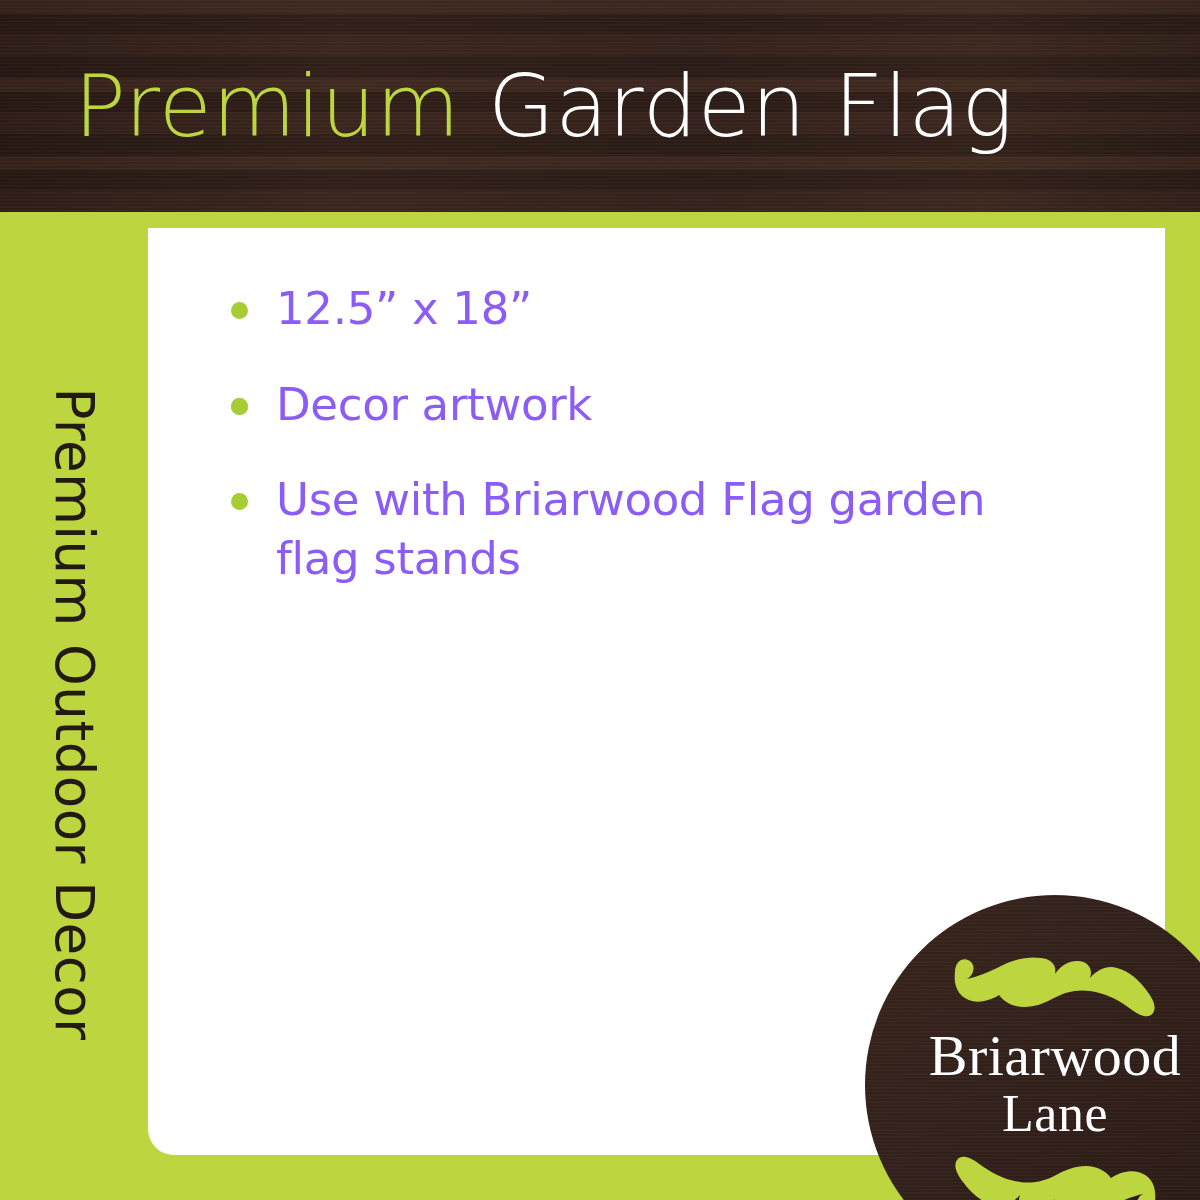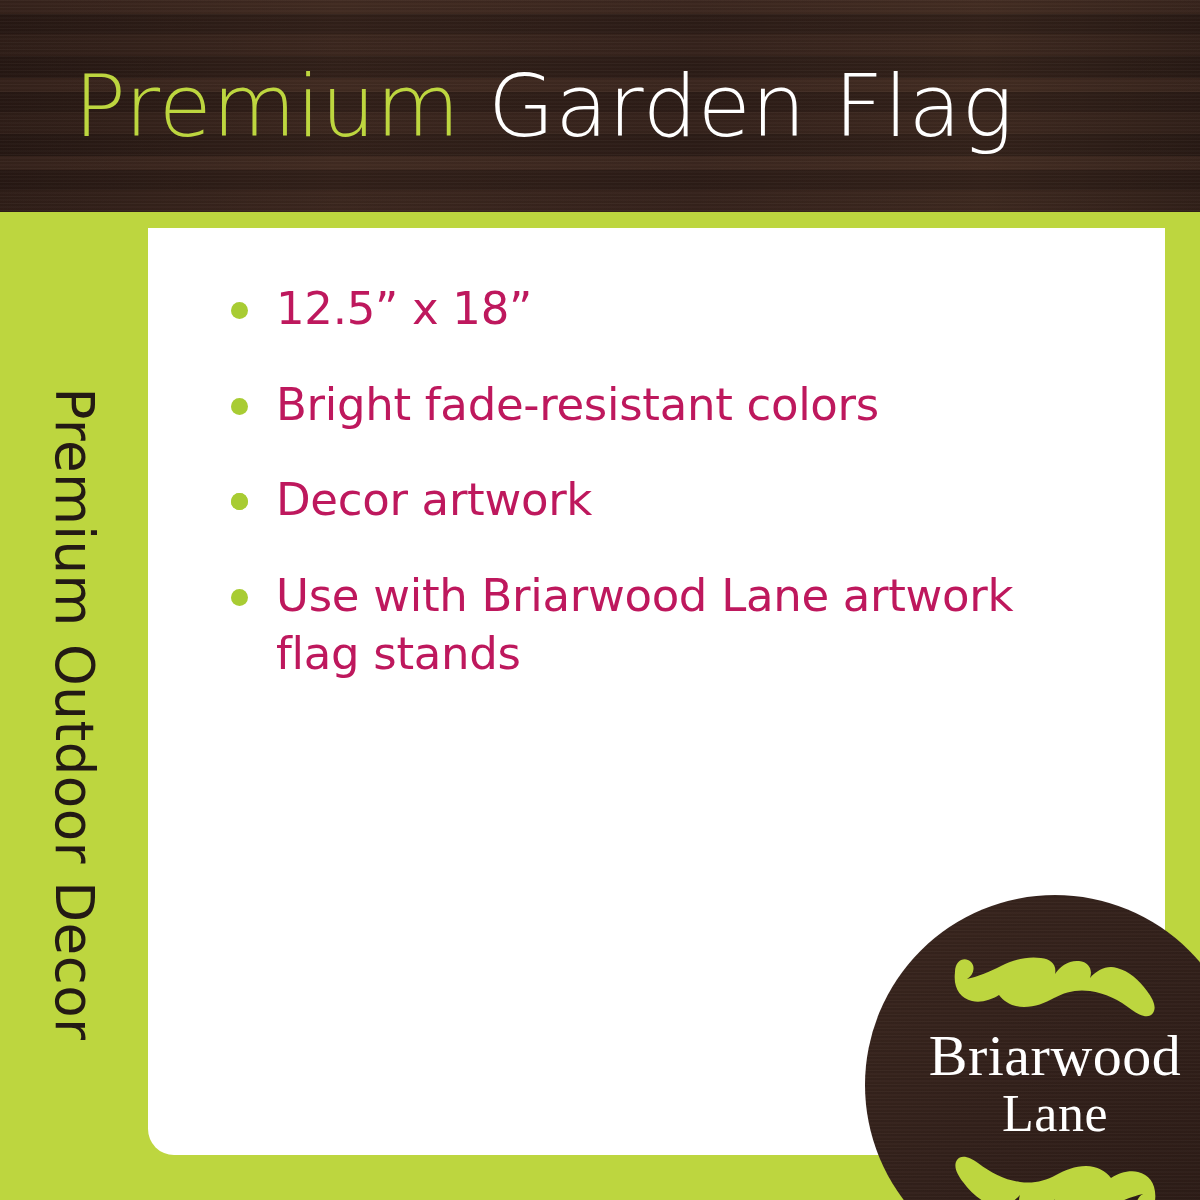--- a/index.html
+++ b/index.html
@@ -132,7 +132,7 @@
     font-size: 45px;
     font-weight: 400;
     line-height: 1.30;
-    color: #be185d;
+    color: #8b5cf6;
     letter-spacing: -0.3px;
   }
   .feature-item:last-child { margin-bottom: 0; }

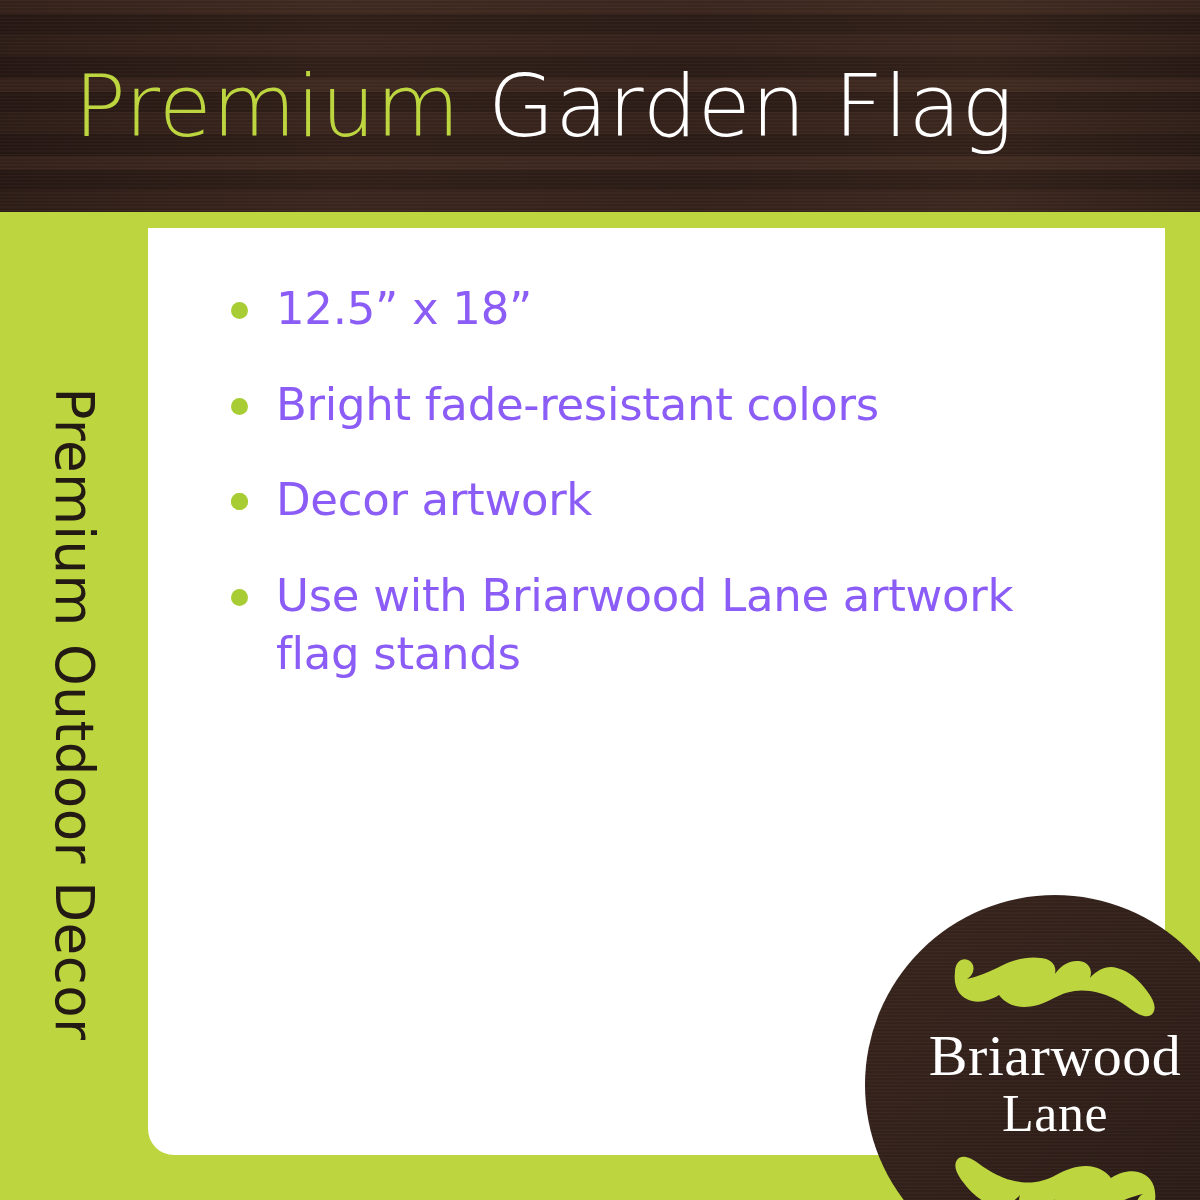--- a/index.html
+++ b/index.html
@@ -234,10 +234,6 @@
       </li>
       <li class="feature-item">
         <span class="bullet-dot"></span>
-        <span>Bright fade-resistant colors</span>
-      </li>
-      <li class="feature-item">
-        <span class="bullet-dot"></span>
       </li>
       <li class="feature-item">
         <span class="bullet-dot"></span>

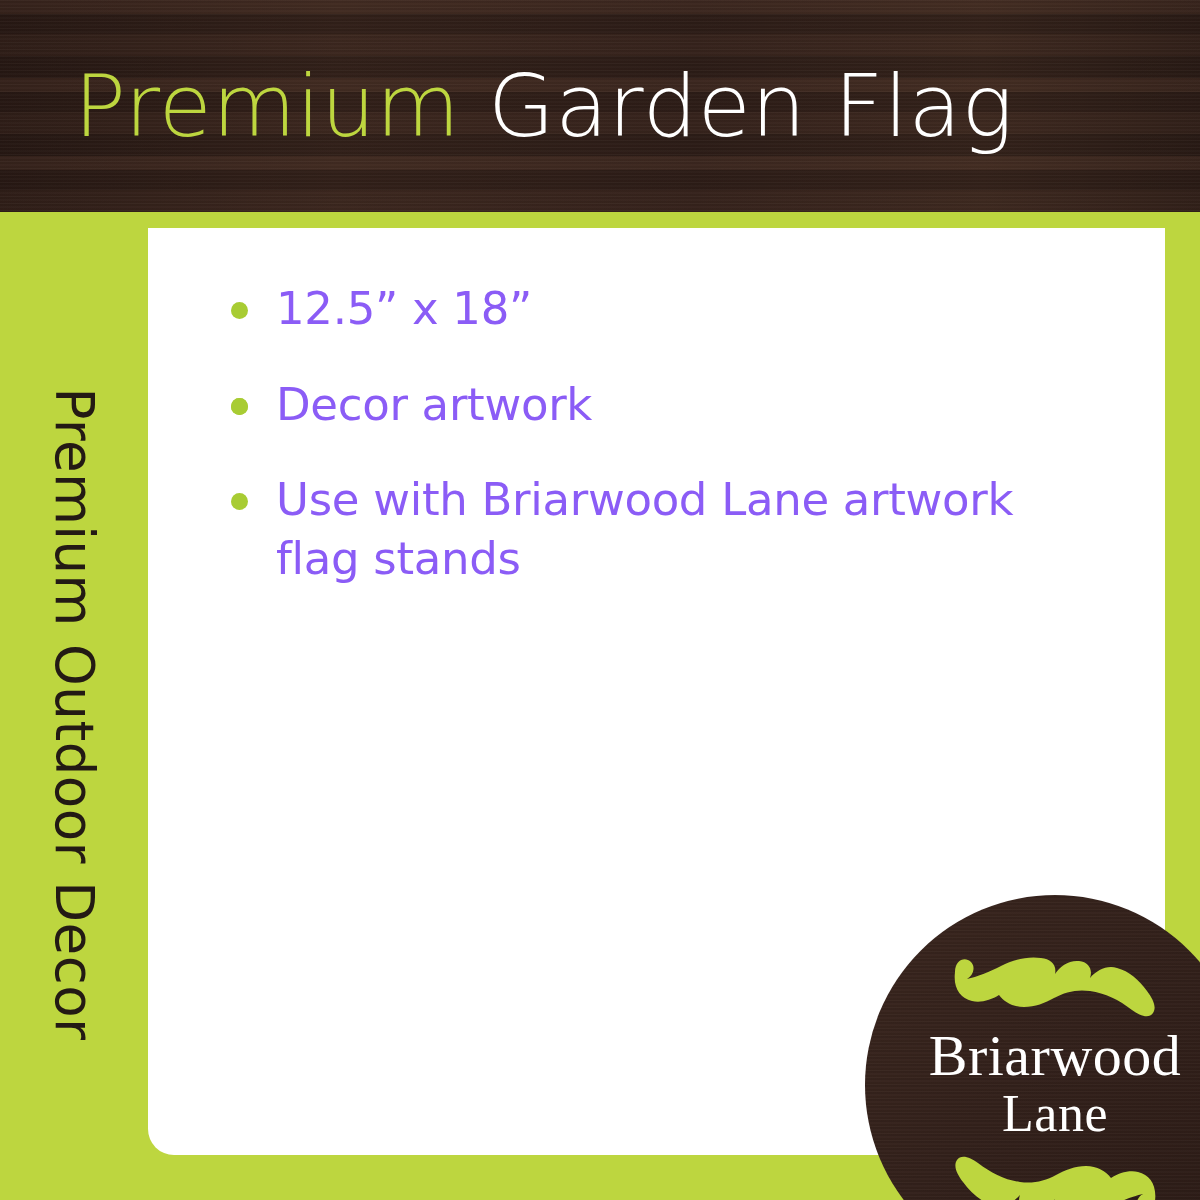--- a/index.html
+++ b/index.html
@@ -241,7 +241,7 @@
       </li>
       <li class="feature-item">
         <span class="bullet-dot"></span>
-        <span>Use with Briarwood Lane artwork flag stands</span>
+        <span>Use with Briarwood Flag garden flag stands</span>
       </li>
     </ul>
   </div>

